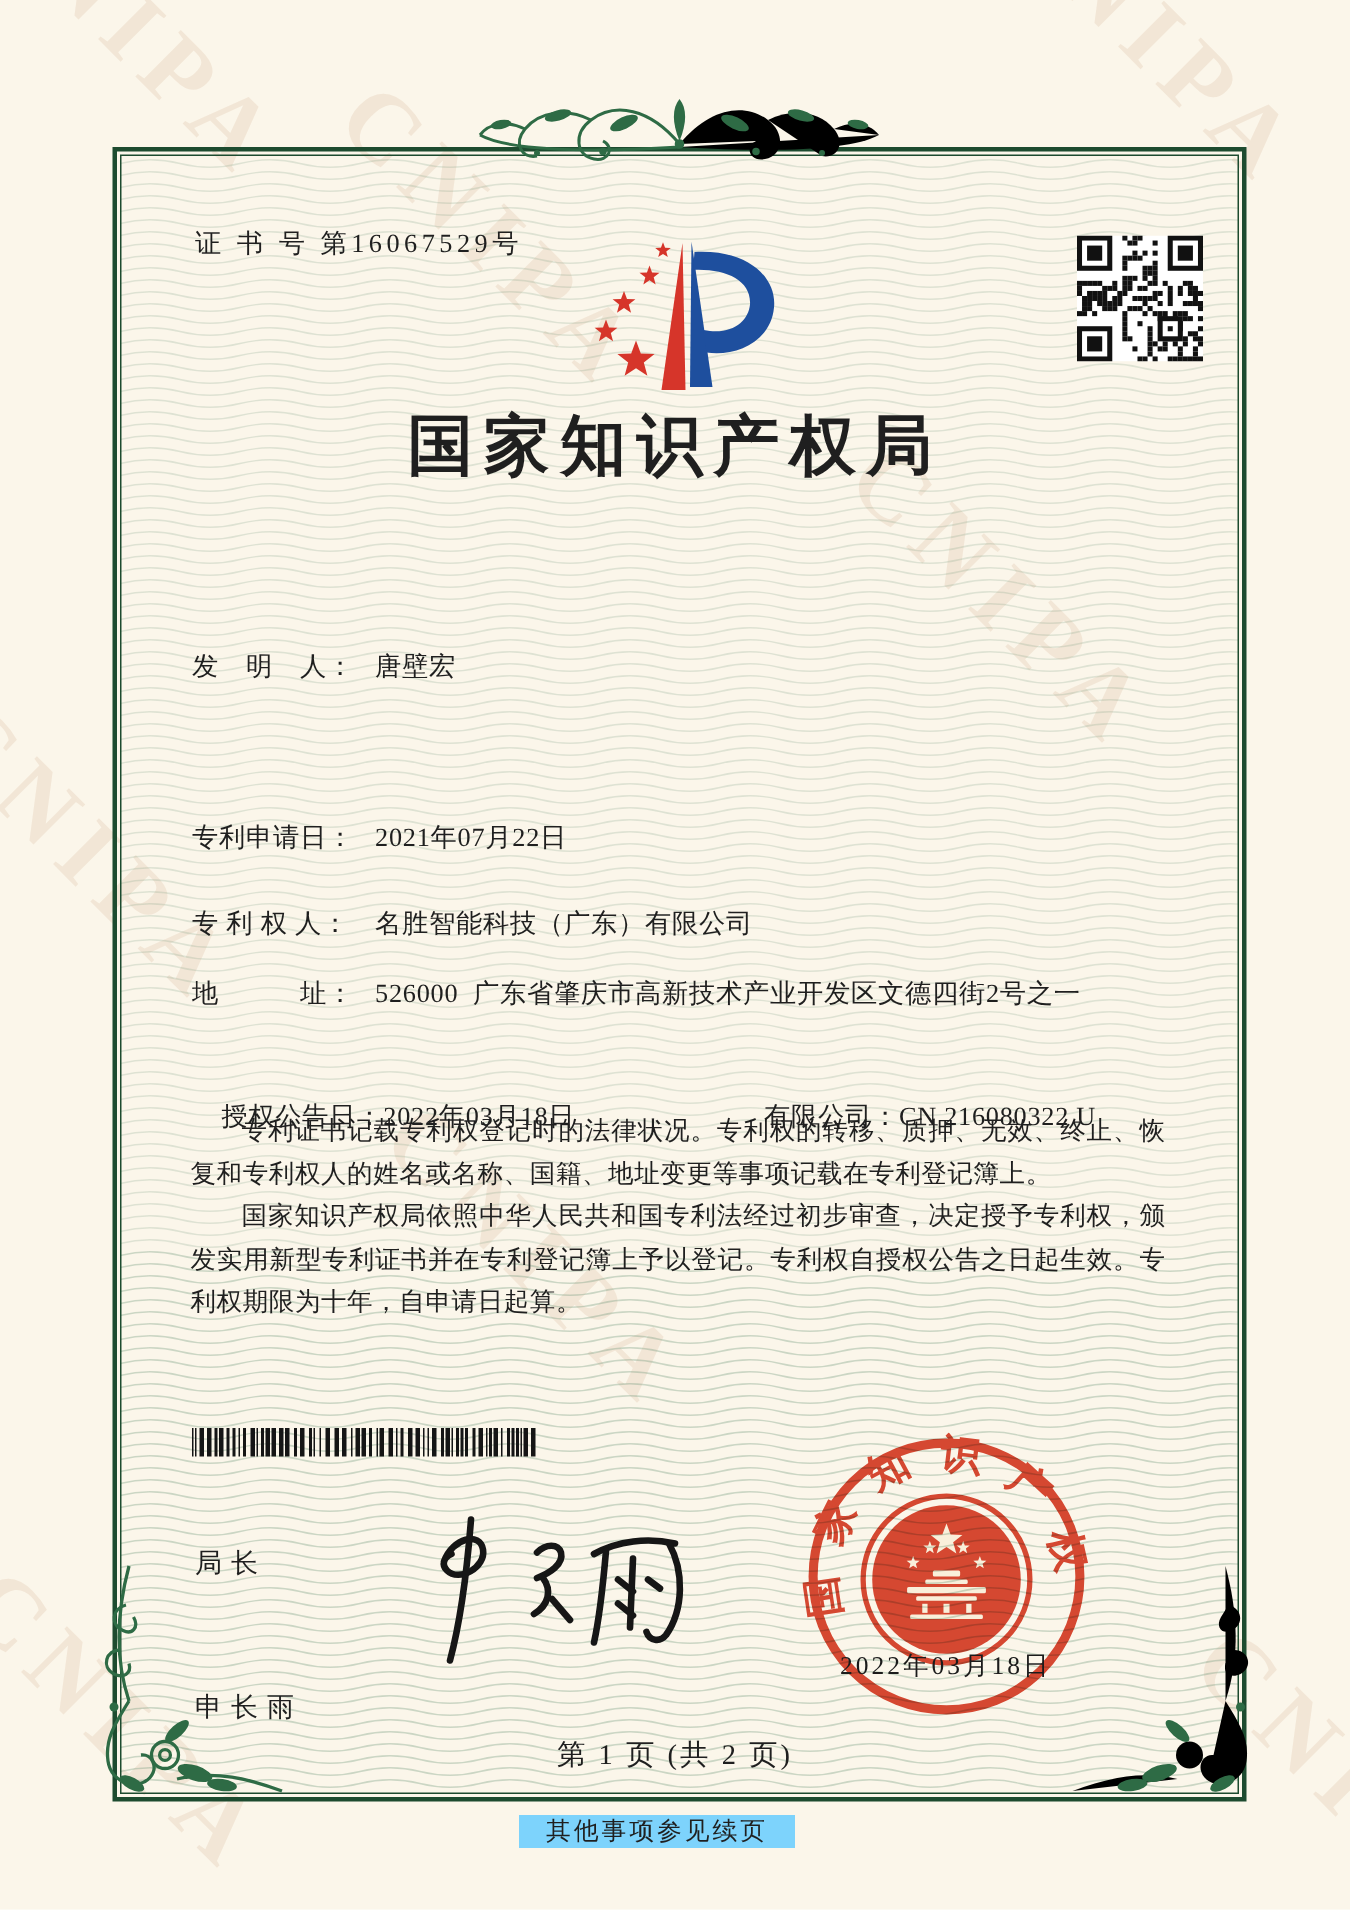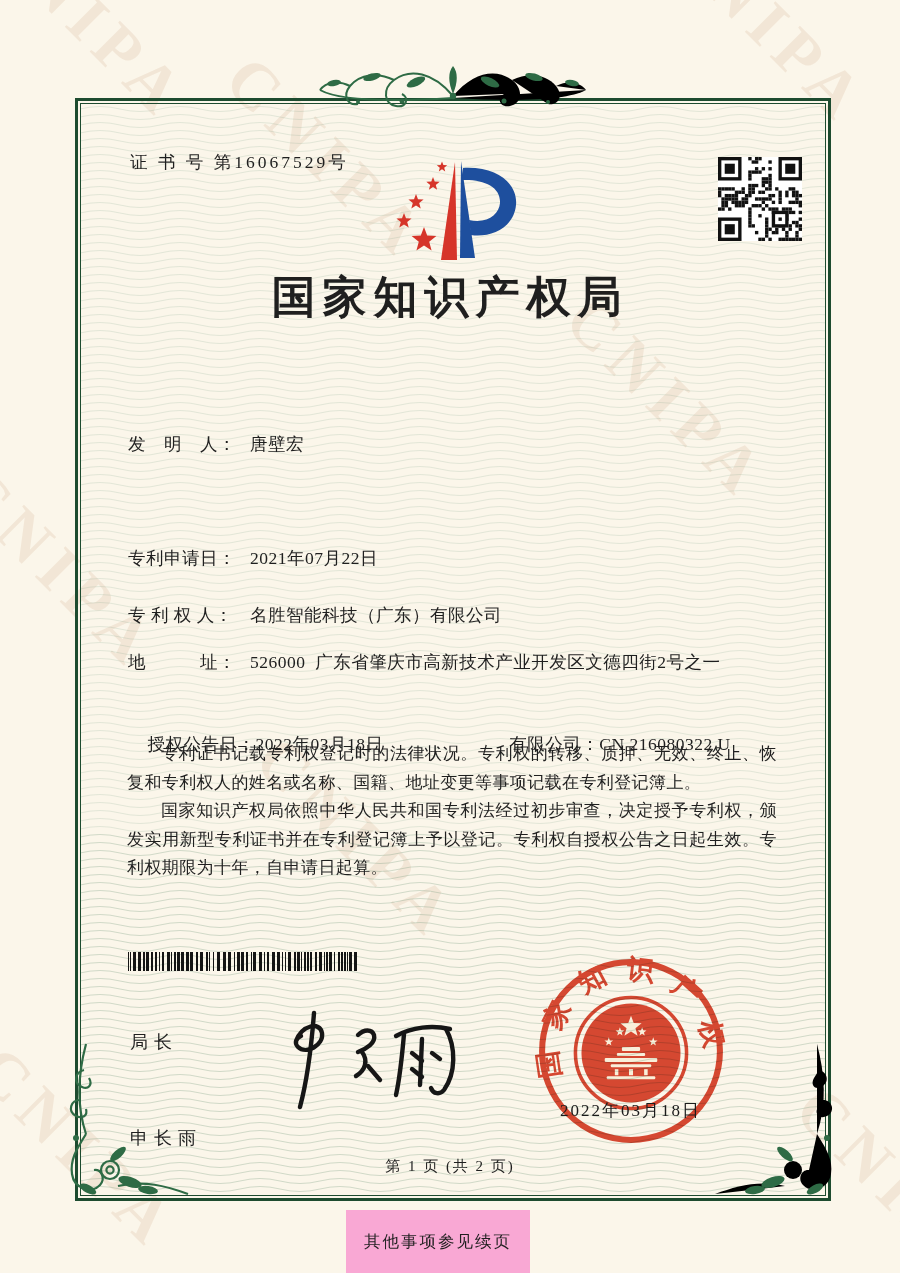--- a/index.html
+++ b/index.html
@@ -53,7 +53,7 @@
   .seal-date{position:absolute; left:560px; top:1099px; z-index:4; font-size:17px;
     letter-spacing:2px; color:#1b1b1b;}
   .page-num{position:absolute; left:75px; top:1157px; width:750px; text-align:center;
-    font-size:15px; letter-spacing:2px; z-index:3;}
+    font-size:19px; letter-spacing:2px; z-index:3;}
   .cont-note{position:absolute; left:346px; top:1210px; background:#f9a8d4;
     padding:21px 18px; font-size:16.5px; letter-spacing:2px; z-index:3;}
 </style>

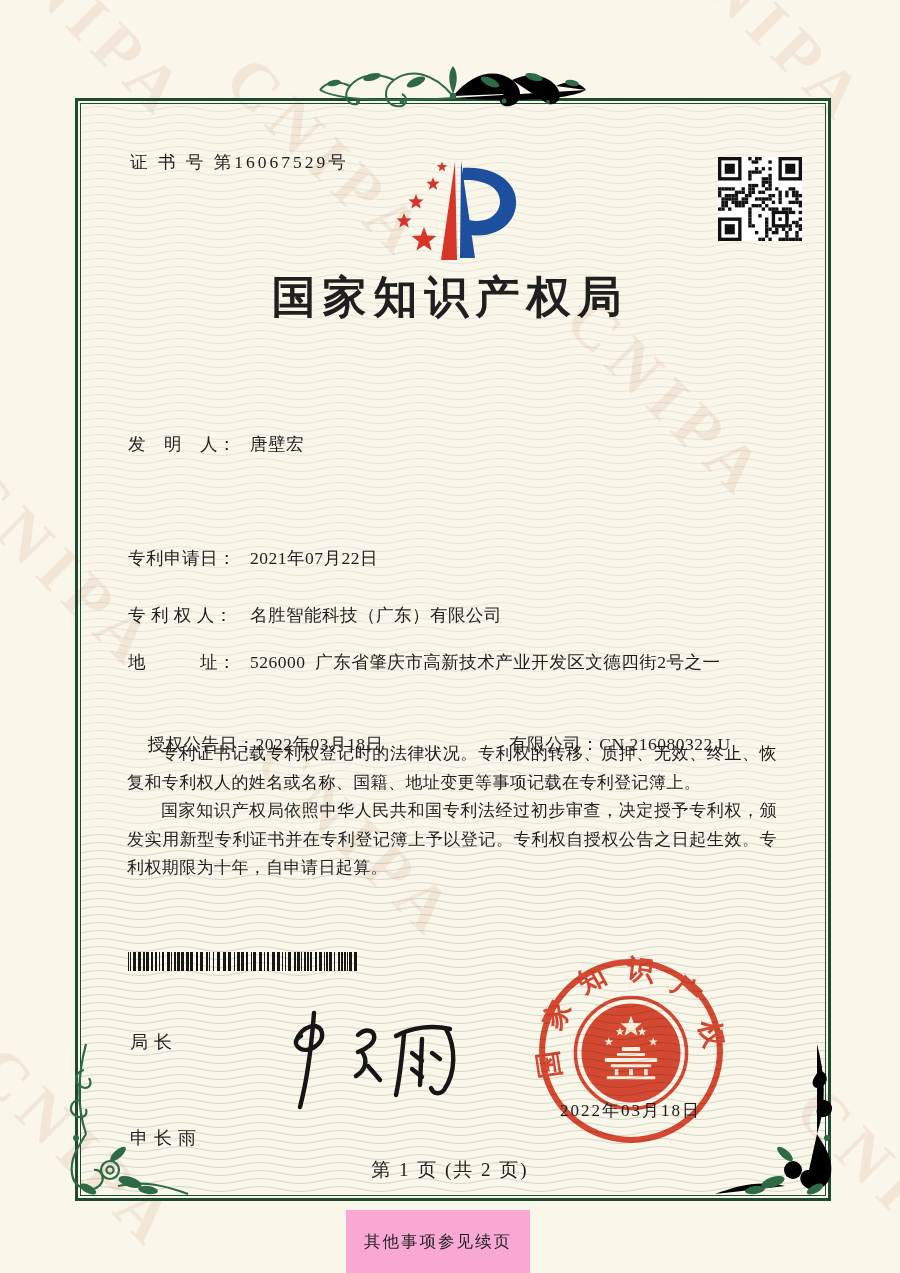--- a/index.html
+++ b/index.html
@@ -54,8 +54,8 @@
     letter-spacing:2px; color:#1b1b1b;}
   .page-num{position:absolute; left:75px; top:1157px; width:750px; text-align:center;
     font-size:19px; letter-spacing:2px; z-index:3;}
-  .cont-note{position:absolute; left:346px; top:1210px; background:#f9a8d4;
-    padding:21px 18px; font-size:16.5px; letter-spacing:2px; z-index:3;}
+  .cont-note{position:absolute; left:346px; top:1210px; background:#7dd3fc;
+    padding:0 18px; font-size:16.5px; letter-spacing:2px; z-index:3;}
 </style>
 </head>
 <body>

